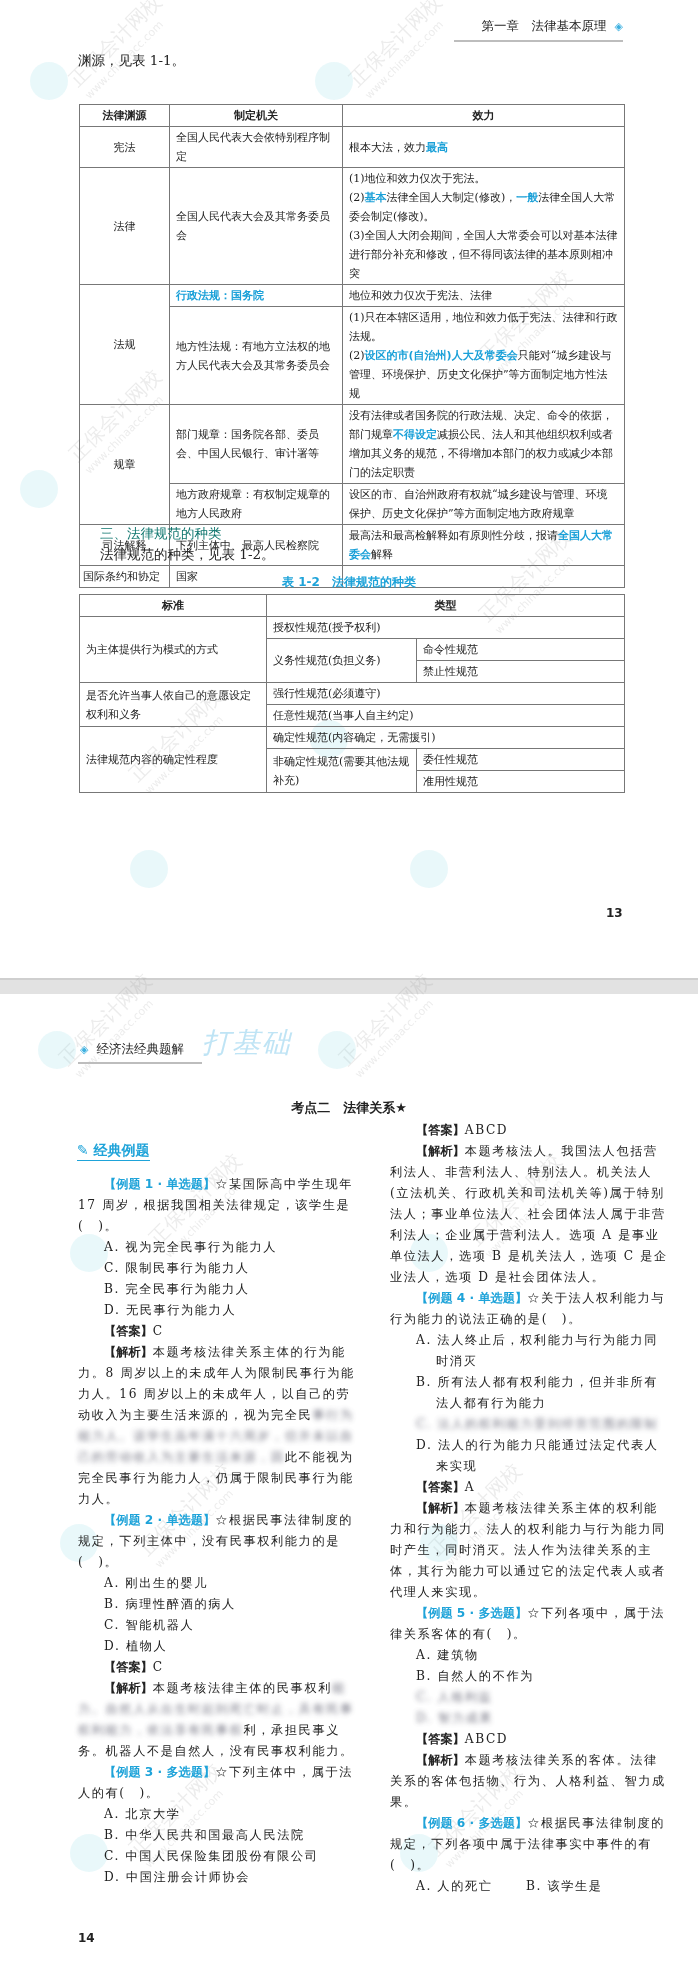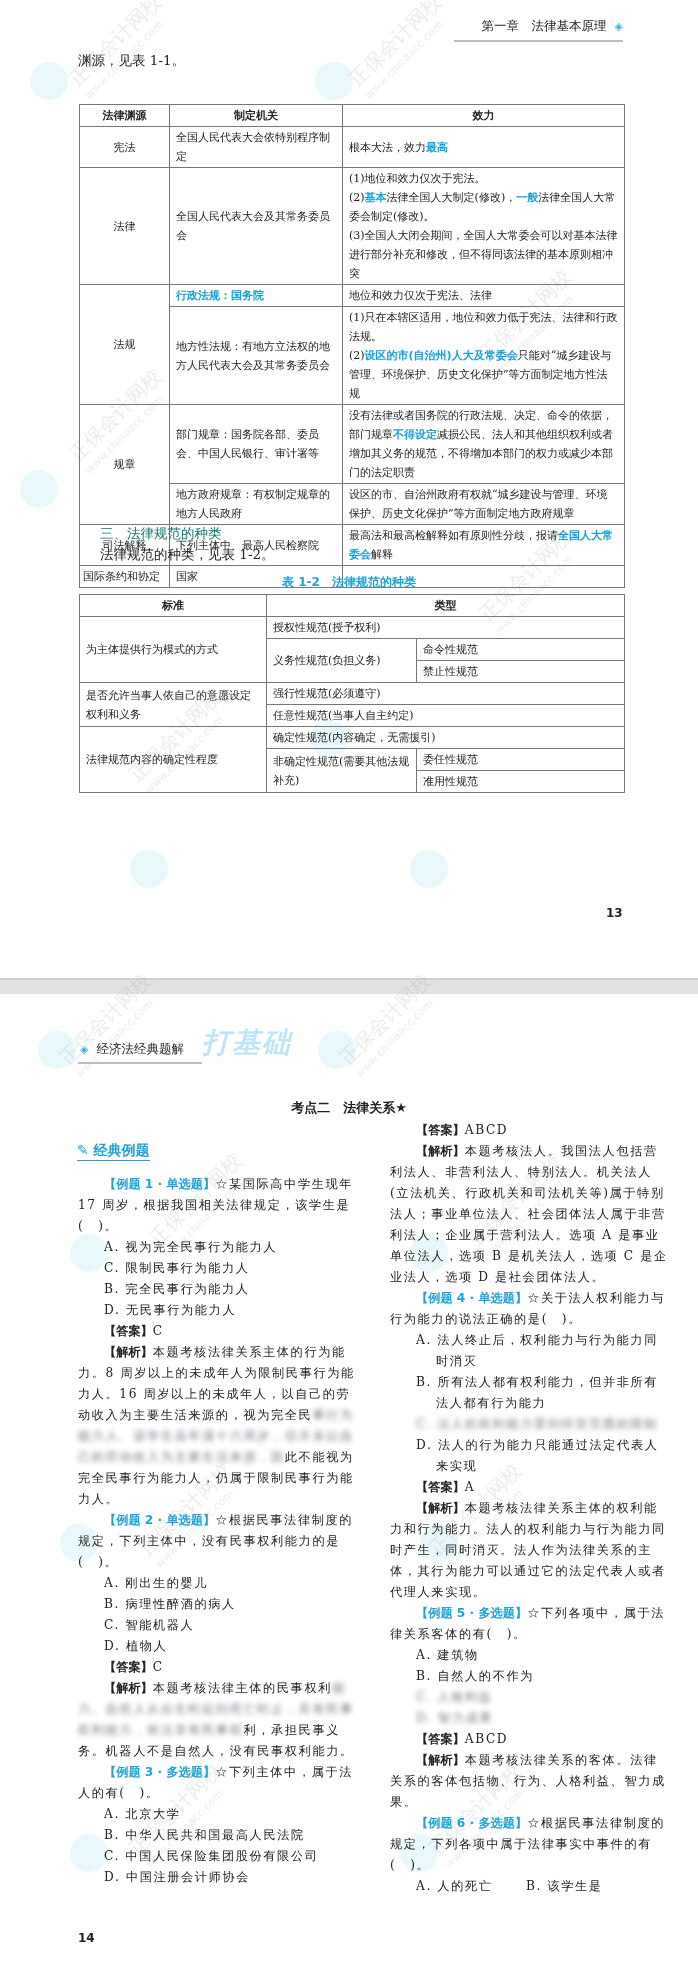--- a/index.html
+++ b/index.html
@@ -34,7 +34,7 @@
 
   .p2head { position: absolute; left: 78px; top: 47px; font-family: "DejaVu Sans", sans-serif; font-size: 12.5px; border-bottom: 2px solid #bdbdbd; padding: 0 18px 4px 2px; }
   .p2head .dia { color: #3cb0e0; margin-right: 8px; font-size: 11px; }
-  .foundation { position: absolute; left: 202px; top: 30px; font-family: "DejaVu Sans", sans-serif; font-size: 28px; font-style: italic; font-weight: bold; color: #bfe4f5; letter-spacing: 2px; }
+  .foundation { position: absolute; left: 202px; top: 30px; font-family: "DejaVu Sans", sans-serif; font-size: 28px; font-style: italic; font-weight: normal; color: #bfe4f5; letter-spacing: 2px; }
   .kaodian { position: absolute; left: 0; width: 698px; top: 105px; text-align: center; font-family: "DejaVu Sans", sans-serif; font-weight: bold; font-size: 13px; }
   .jd { position: absolute; left: 77px; top: 148px; font-family: "DejaVu Sans", sans-serif; font-size: 14px; color: #1ea3d9; font-weight: bold; border-bottom: 1.5px solid #1ea3d9; }
 

